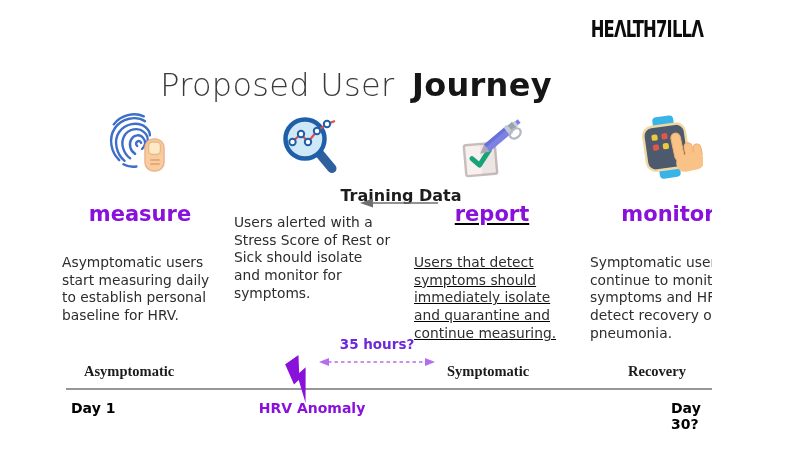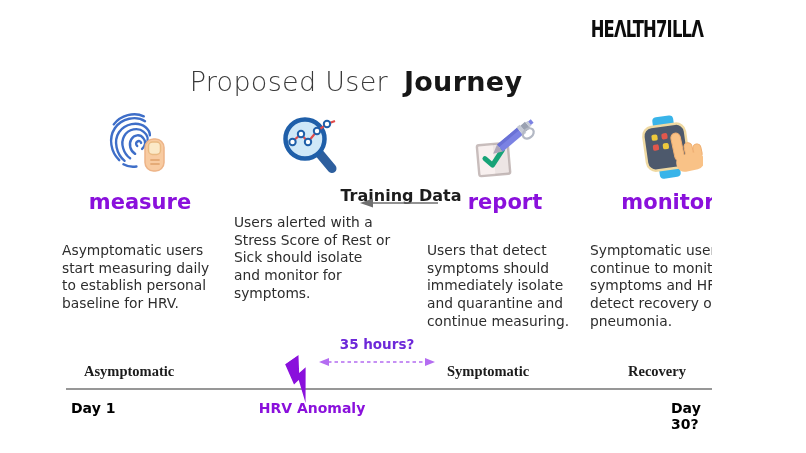--- a/index.html
+++ b/index.html
@@ -11,7 +11,7 @@
         letter-spacing:-1px;transform:scaleX(0.82) scaleY(1.12);transform-origin:100% 0;white-space:nowrap;}
 
   
-  .title{position:absolute;top:66px;left:0;width:100%;text-align:center;font-size:27px;letter-spacing:.3px;}
+  .title{position:absolute;top:66px;left:0;width:100%;text-align:center;font-size:32px;letter-spacing:.3px;}
   .title .light{font-weight:300;color:#3a3a3a;}
   .title .bold{font-weight:700;color:#161616;margin-left:7px;}
 

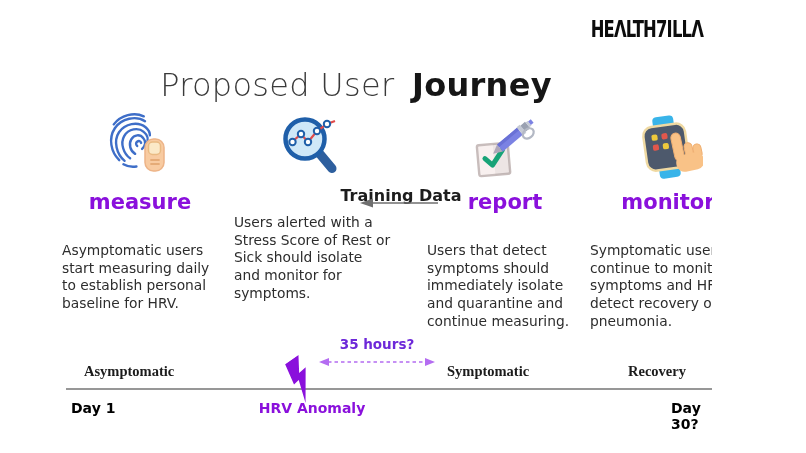--- a/index.html
+++ b/index.html
@@ -19,7 +19,7 @@
   .step{position:absolute;top:108px;width:156px;}
   #step-measure{left:62px;} #step-detect{left:234px;} #step-report{left:427px;} #step-monitor{left:590px;}
   .step-icon{height:78px;display:flex;align-items:center;justify-content:center;}
-  .step-label{text-align:center;font-size:21px;font-weight:700;color:#8A10DC;margin-top:4px;}
+  .step-label{text-align:center;font-size:21px;font-weight:700;color:#8A10DC;margin-top:16px;}
   .step-desc{margin-top:28px;font-size:13.8px;line-height:1.28;color:#2d2d2d;width:158px;}
 
   

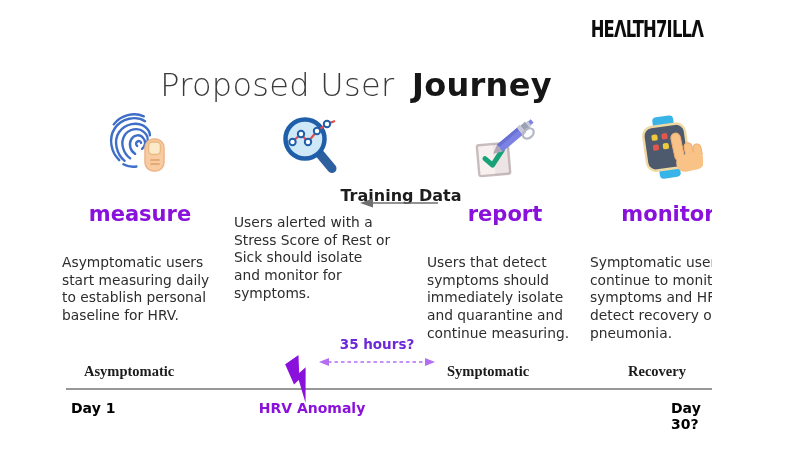--- a/index.html
+++ b/index.html
@@ -17,7 +17,7 @@
 
   
   .step{position:absolute;top:108px;width:156px;}
-  #step-measure{left:62px;} #step-detect{left:234px;} #step-report{left:427px;} #step-monitor{left:590px;}
+  #step-measure{left:62px;} #step-detect{left:234px;} #step-report{left:414px;text-decoration:underline;} #step-monitor{left:590px;}
   .step-icon{height:78px;display:flex;align-items:center;justify-content:center;}
   .step-label{text-align:center;font-size:21px;font-weight:700;color:#8A10DC;margin-top:16px;}
   .step-desc{margin-top:28px;font-size:13.8px;line-height:1.28;color:#2d2d2d;width:158px;}

